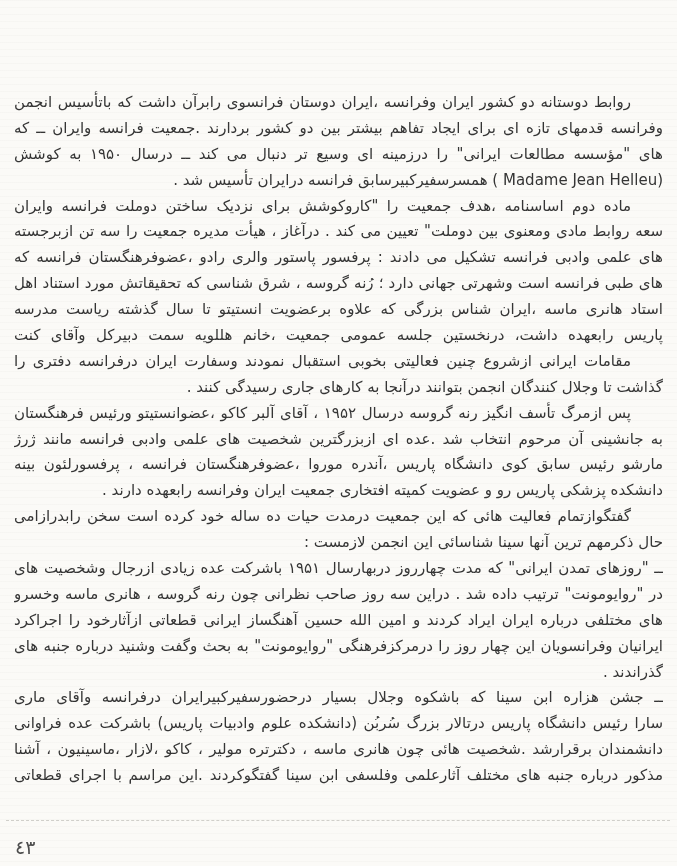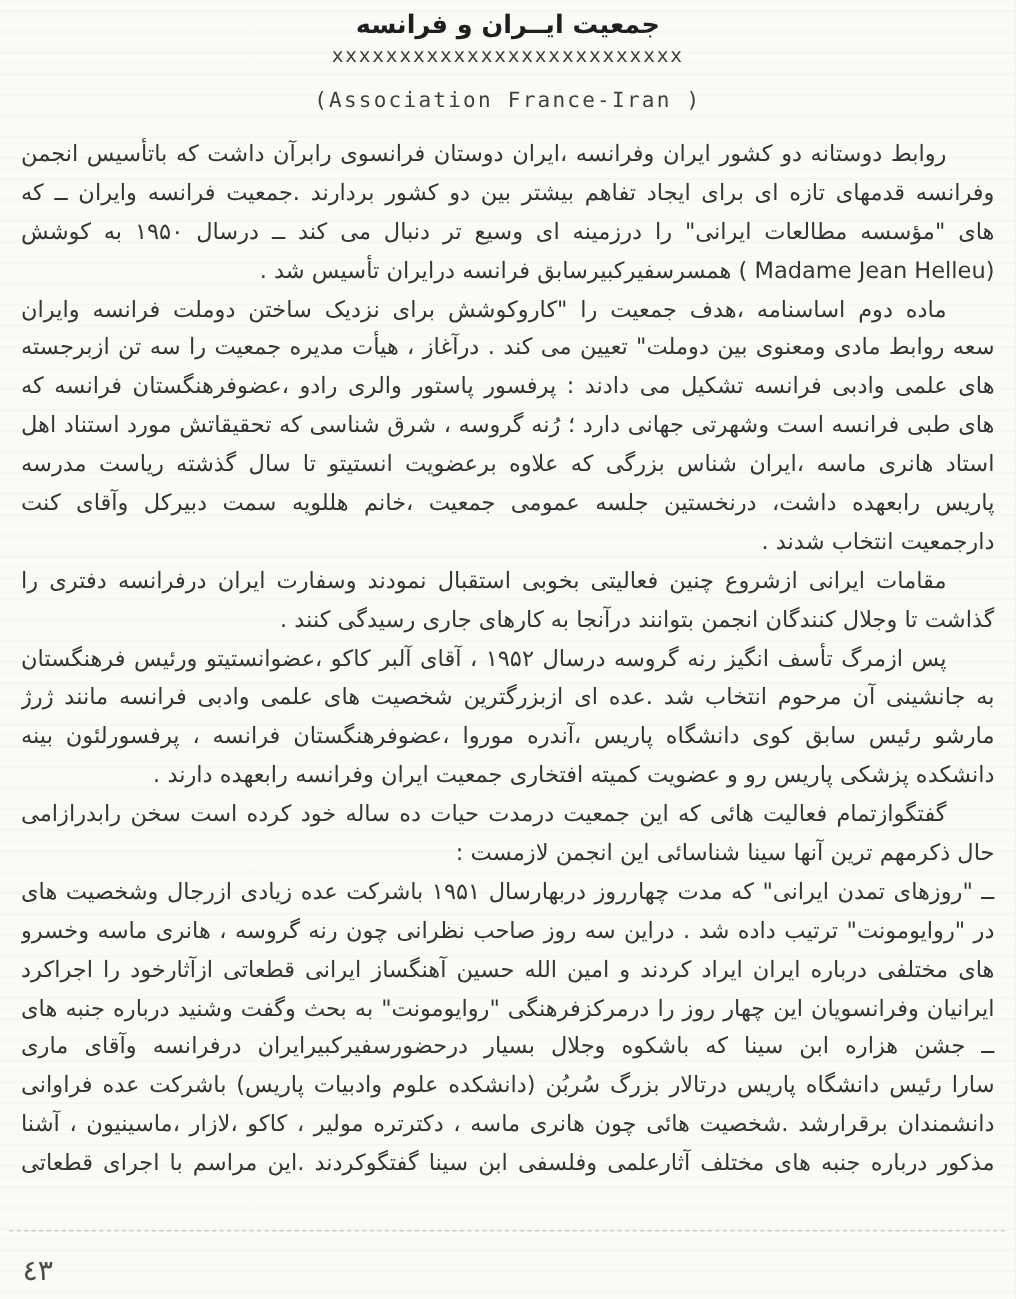--- a/index.html
+++ b/index.html
@@ -76,11 +76,6 @@
 
 <div class="page">
 
-  <div class="hdr">
-    <div class="title-fa">جمعیت ایــران و فرانسه</div>
-    <div class="x-row">xxxxxxxxxxxxxxxxxxxxxxxxxx</div>
-    <div class="title-latin">(Association France-Iran )</div>
-  </div>
 
 
   <div class="bodytext">

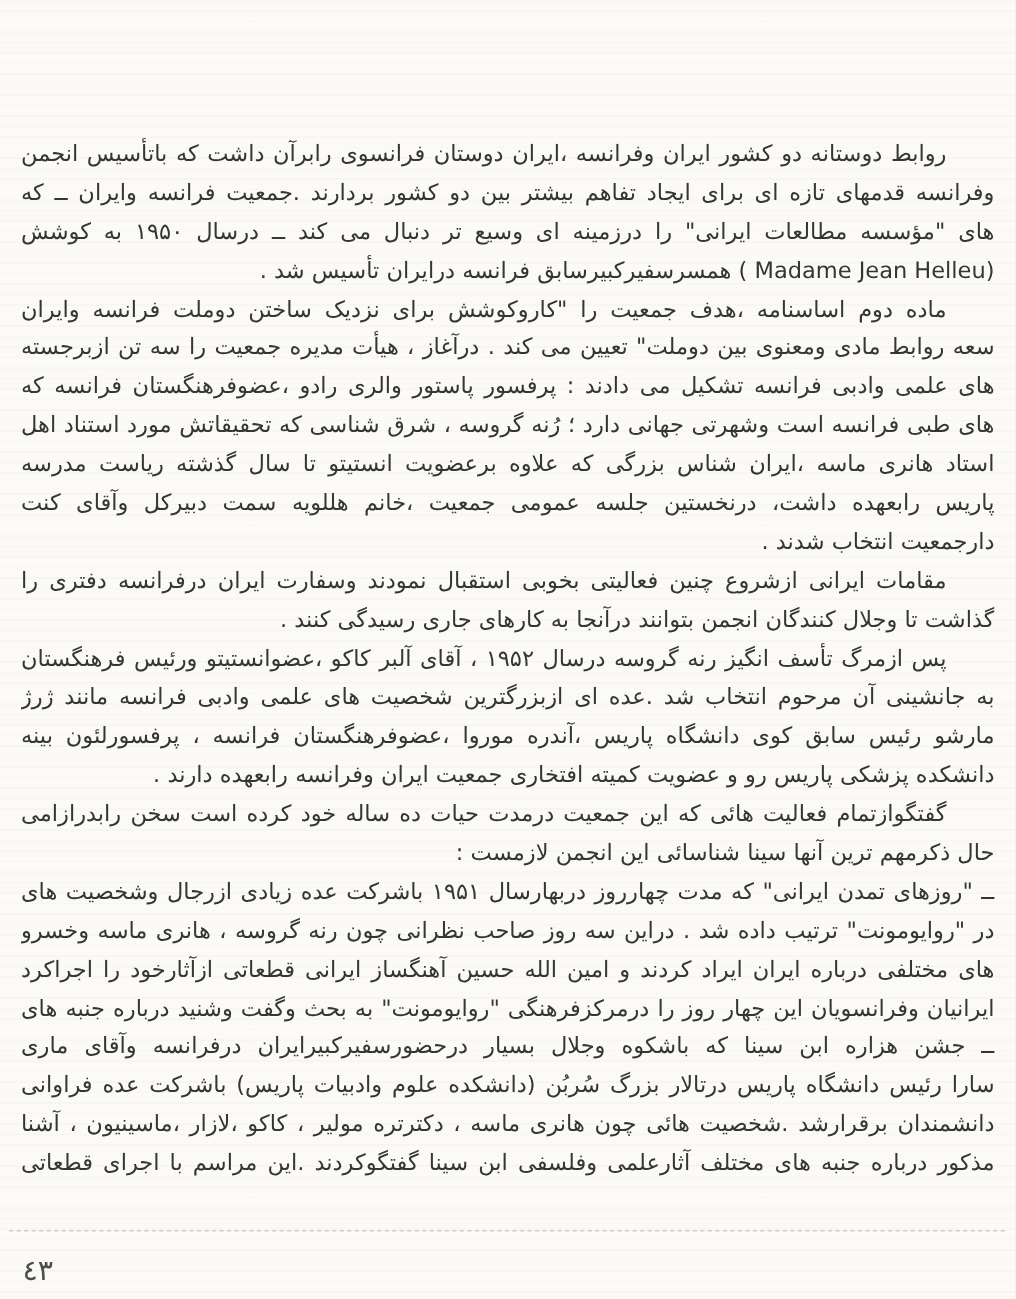--- a/index.html
+++ b/index.html
@@ -91,7 +91,6 @@
     <div class="ln j">های طبی فرانسه است وشهرتی جهانی دارد ؛ رُنه گروسه ، شرق شناسی که تحقیقاتش مورد استناد اهل فن است وبالاخره</div>
     <div class="ln j">استاد هانری ماسه ،ایران شناس بزرگی که علاوه برعضویت انستیتو تا سال گذشته ریاست مدرسه "السنه" شرقی دانشگاه</div>
     <div class="ln j">پاریس رابعهده داشت، درنخستین جلسه عمومی جمعیت ،خانم هللویه سمت دبیرکل وآقای کنت دولافرسانژ بسمت خزانه</div>
-    <div class="ln end">دارجمعیت انتخاب شدند .</div>
 
     <div class="ln j ind">مقامات ایرانی ازشروع چنین فعالیتی بخوبی استقبال نمودند وسفارت ایران درفرانسه دفتری را دراختیارانجمن</div>
     <div class="ln end">گذاشت تا وجلال کنندگان انجمن بتوانند درآنجا به کارهای جاری رسیدگی کنند .</div>

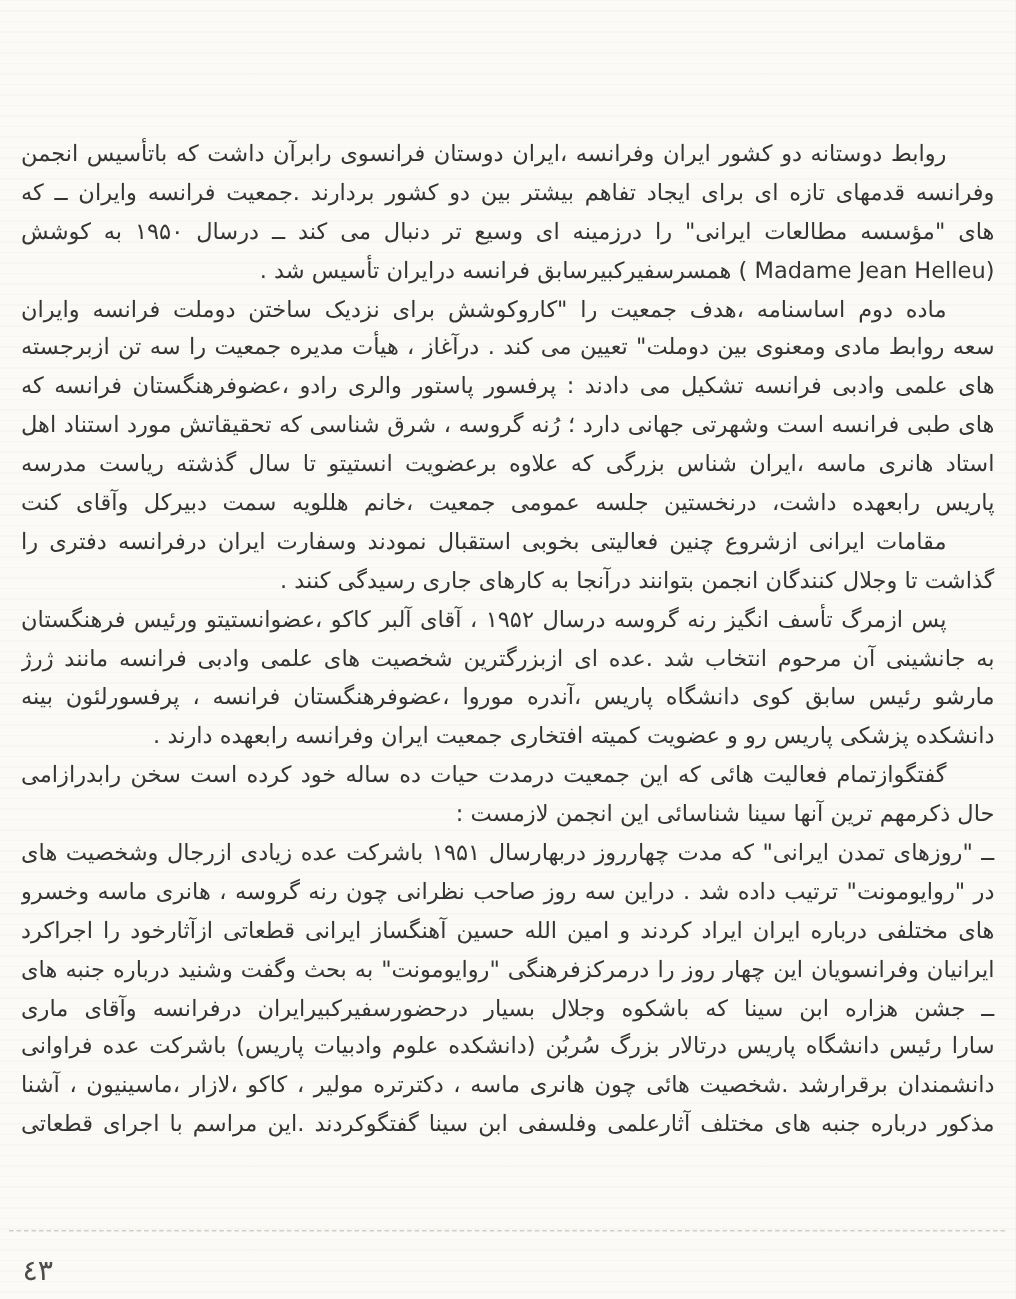--- a/index.html
+++ b/index.html
@@ -107,6 +107,7 @@
     <div class="ln j">در "روایومونت" ترتیب داده شد . دراین سه روز صاحب نظرانی چون رنه گروسه ، هانری ماسه وخسرو وارسته سخنرانی</div>
     <div class="ln j">های مختلفی درباره ایران ایراد کردند و امین الله حسین آهنگساز ایرانی قطعاتی ازآثارخود را اجراکرد .عده ای از</div>
     <div class="ln j">ایرانیان وفرانسویان این چهار روز را درمرکزفرهنگی "روایومونت" به بحث وگفت وشنید درباره جنبه های مختلف تمدن ایران</div>
+    <div class="ln end">گذراندند .</div>
 
     <div class="ln j">ــ جشن هزاره ابن سینا که باشکوه وجلال بسیار درحضورسفیرکبیرایران درفرانسه وآقای ماری وزیرفرهنگ فرانسه وآقای</div>
     <div class="ln j">سارا رئیس دانشگاه پاریس درتالار بزرگ سُربُن (دانشکده علوم وادبیات پاریس) باشرکت عده فراوانی ازبزرگان و</div>

